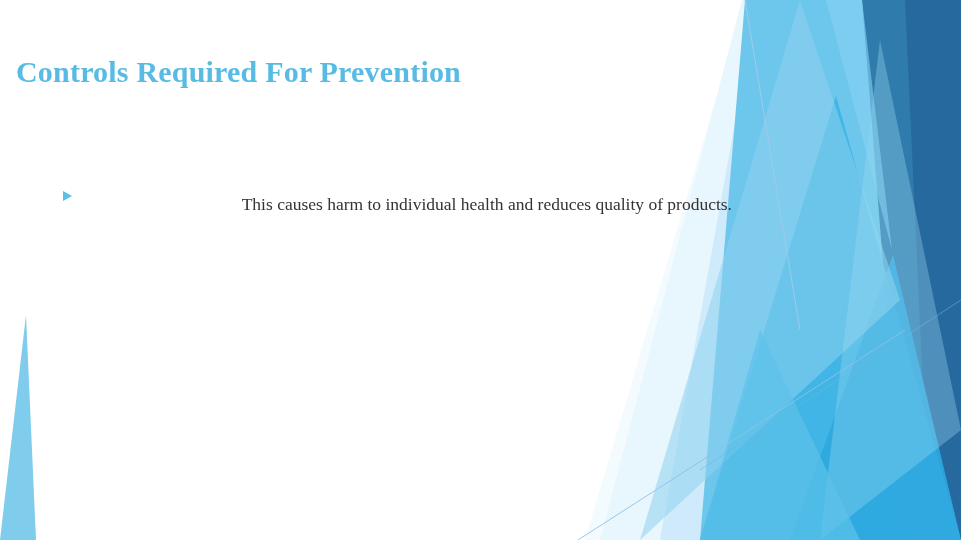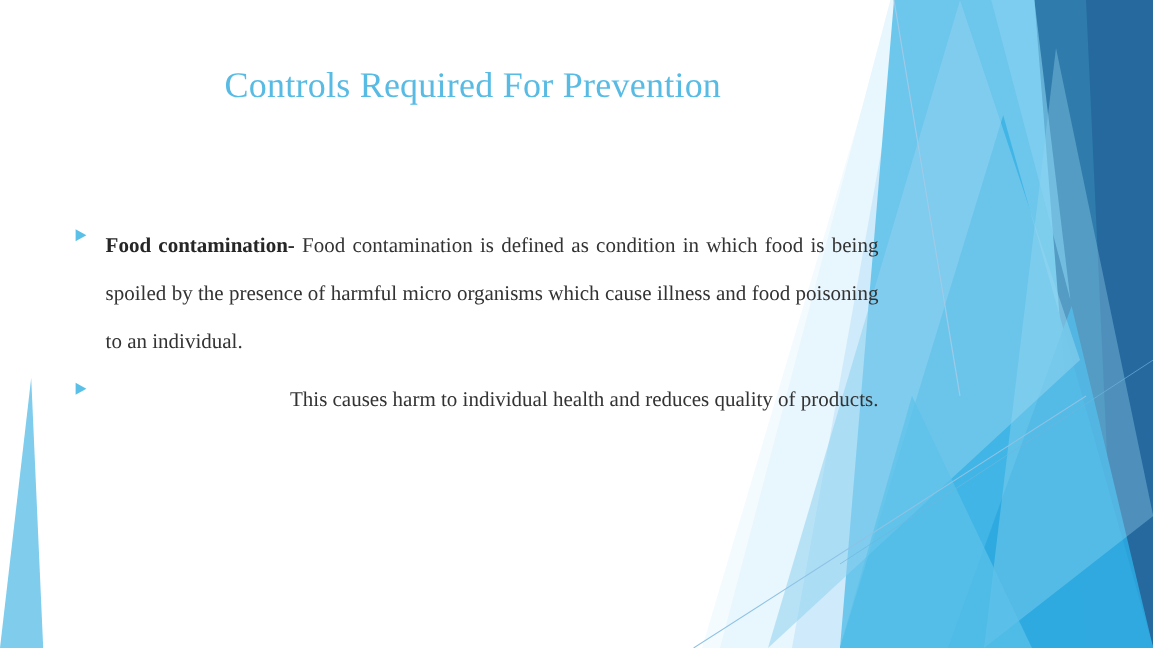--- a/index.html
+++ b/index.html
@@ -30,12 +30,12 @@
   }
   #slide-title {
     position: absolute;
-    left: 4px;
+    left: 16px;
     top: 52px;
     width: 780px;
-    text-align: center;
+    text-align: left;
     font-family: "Liberation Serif", serif;
-    font-weight: normal;
+    font-weight: bold;
     font-size: 30px;
     line-height: 40px;
     color: #58bbe4;

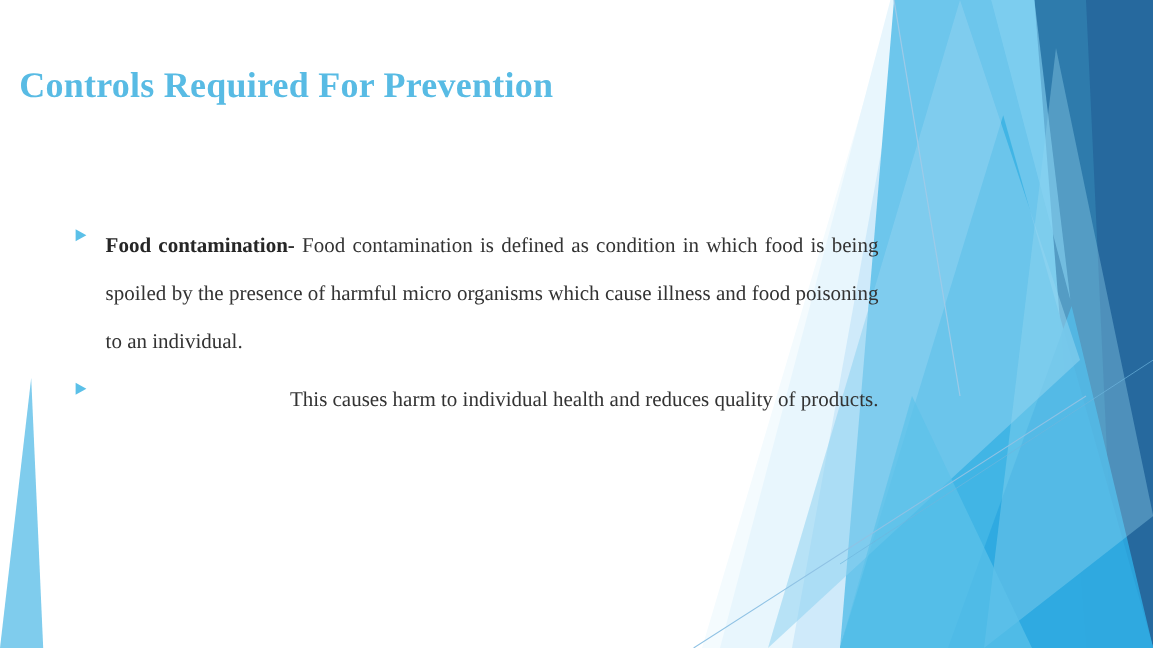--- a/index.html
+++ b/index.html
@@ -123,10 +123,6 @@
 
   <div id="body-content">
 
-    <div class="bullet-row">
-      <span class="bullet-marker"></span>
-      <p class="bullet-text"><span class="lead-term">Food contamination-</span><span> Food contamination is defined as condition  in which food is being spoiled by the presence of harmful micro organisms which cause illness and food poisoning to an individual.</span></p>
-    </div>
 
     <div class="bullet-row">
       <span class="bullet-marker"></span>

